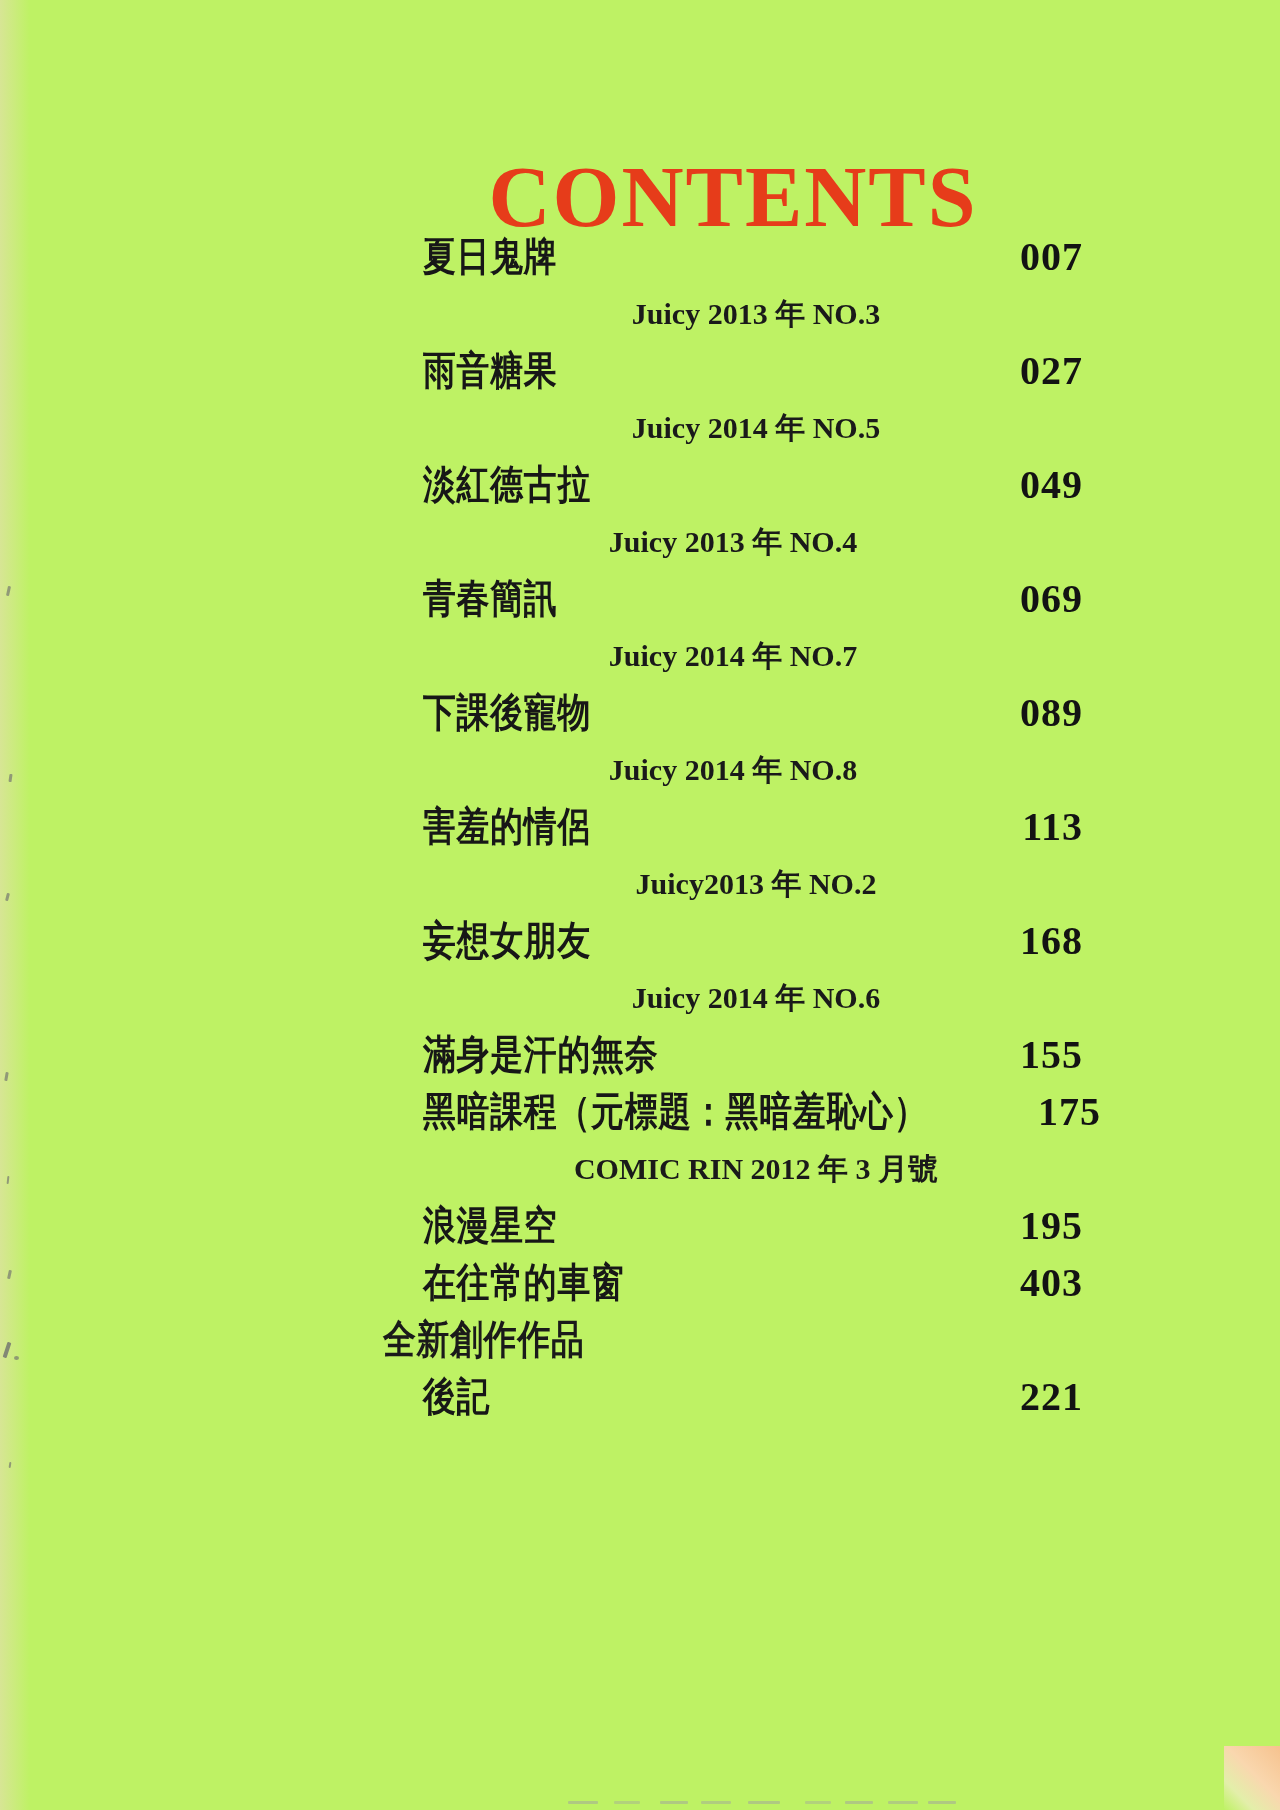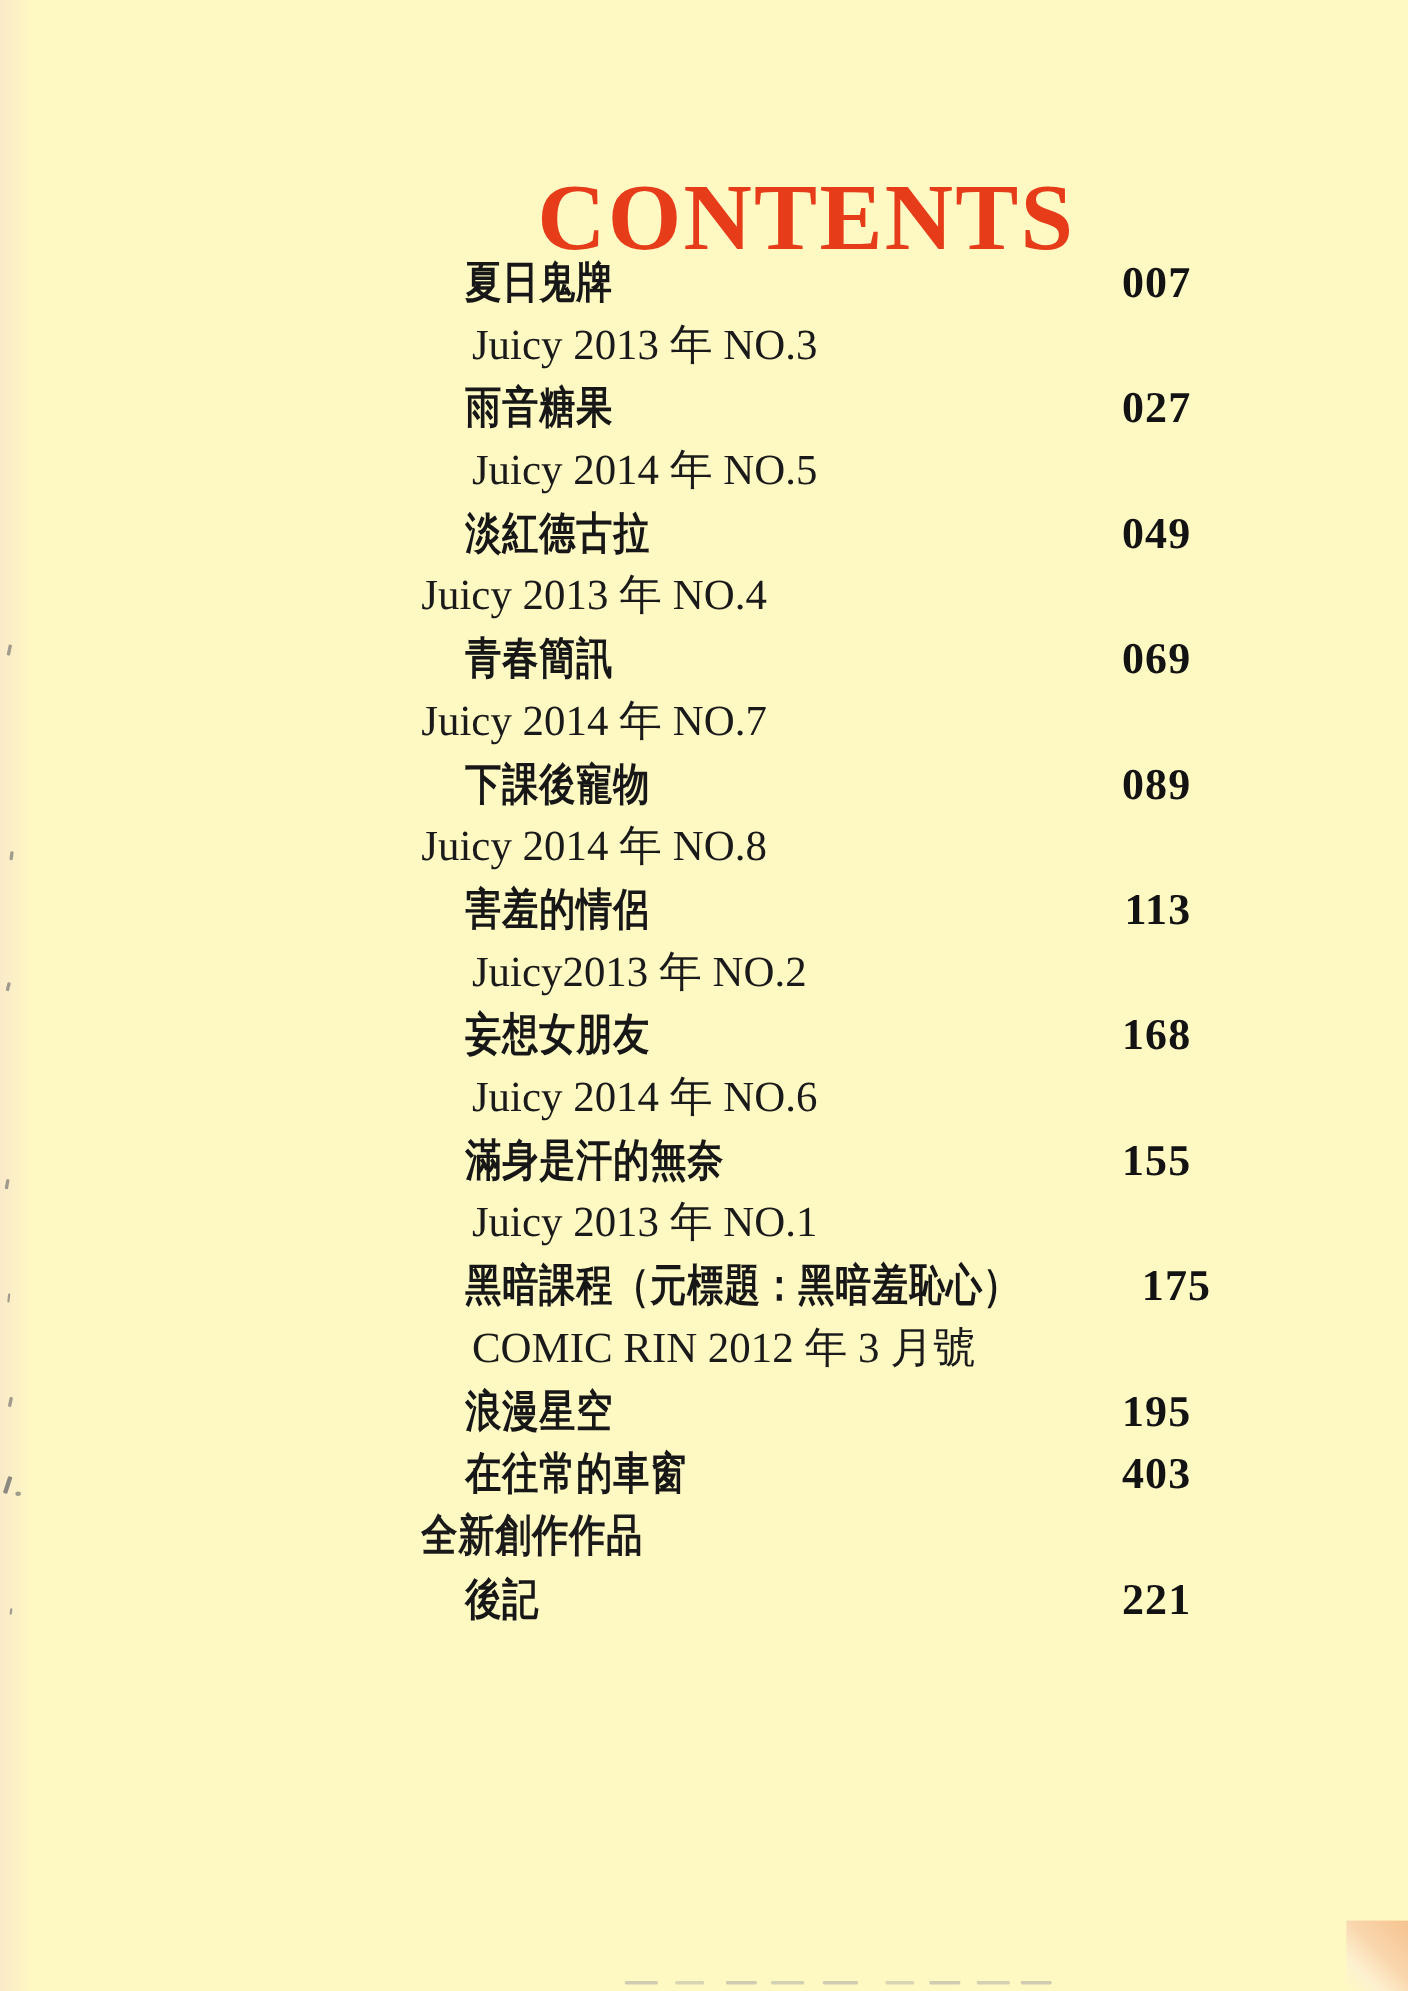--- a/index.html
+++ b/index.html
@@ -10,7 +10,7 @@
     overflow: hidden;
     font-family: "Liberation Sans", sans-serif;
   }
-  .page { position: absolute; inset: 0; background: #fef9c3; }
+  .page { position: absolute; inset: 0; background: #bef264; }
 
   
   .left-tint {

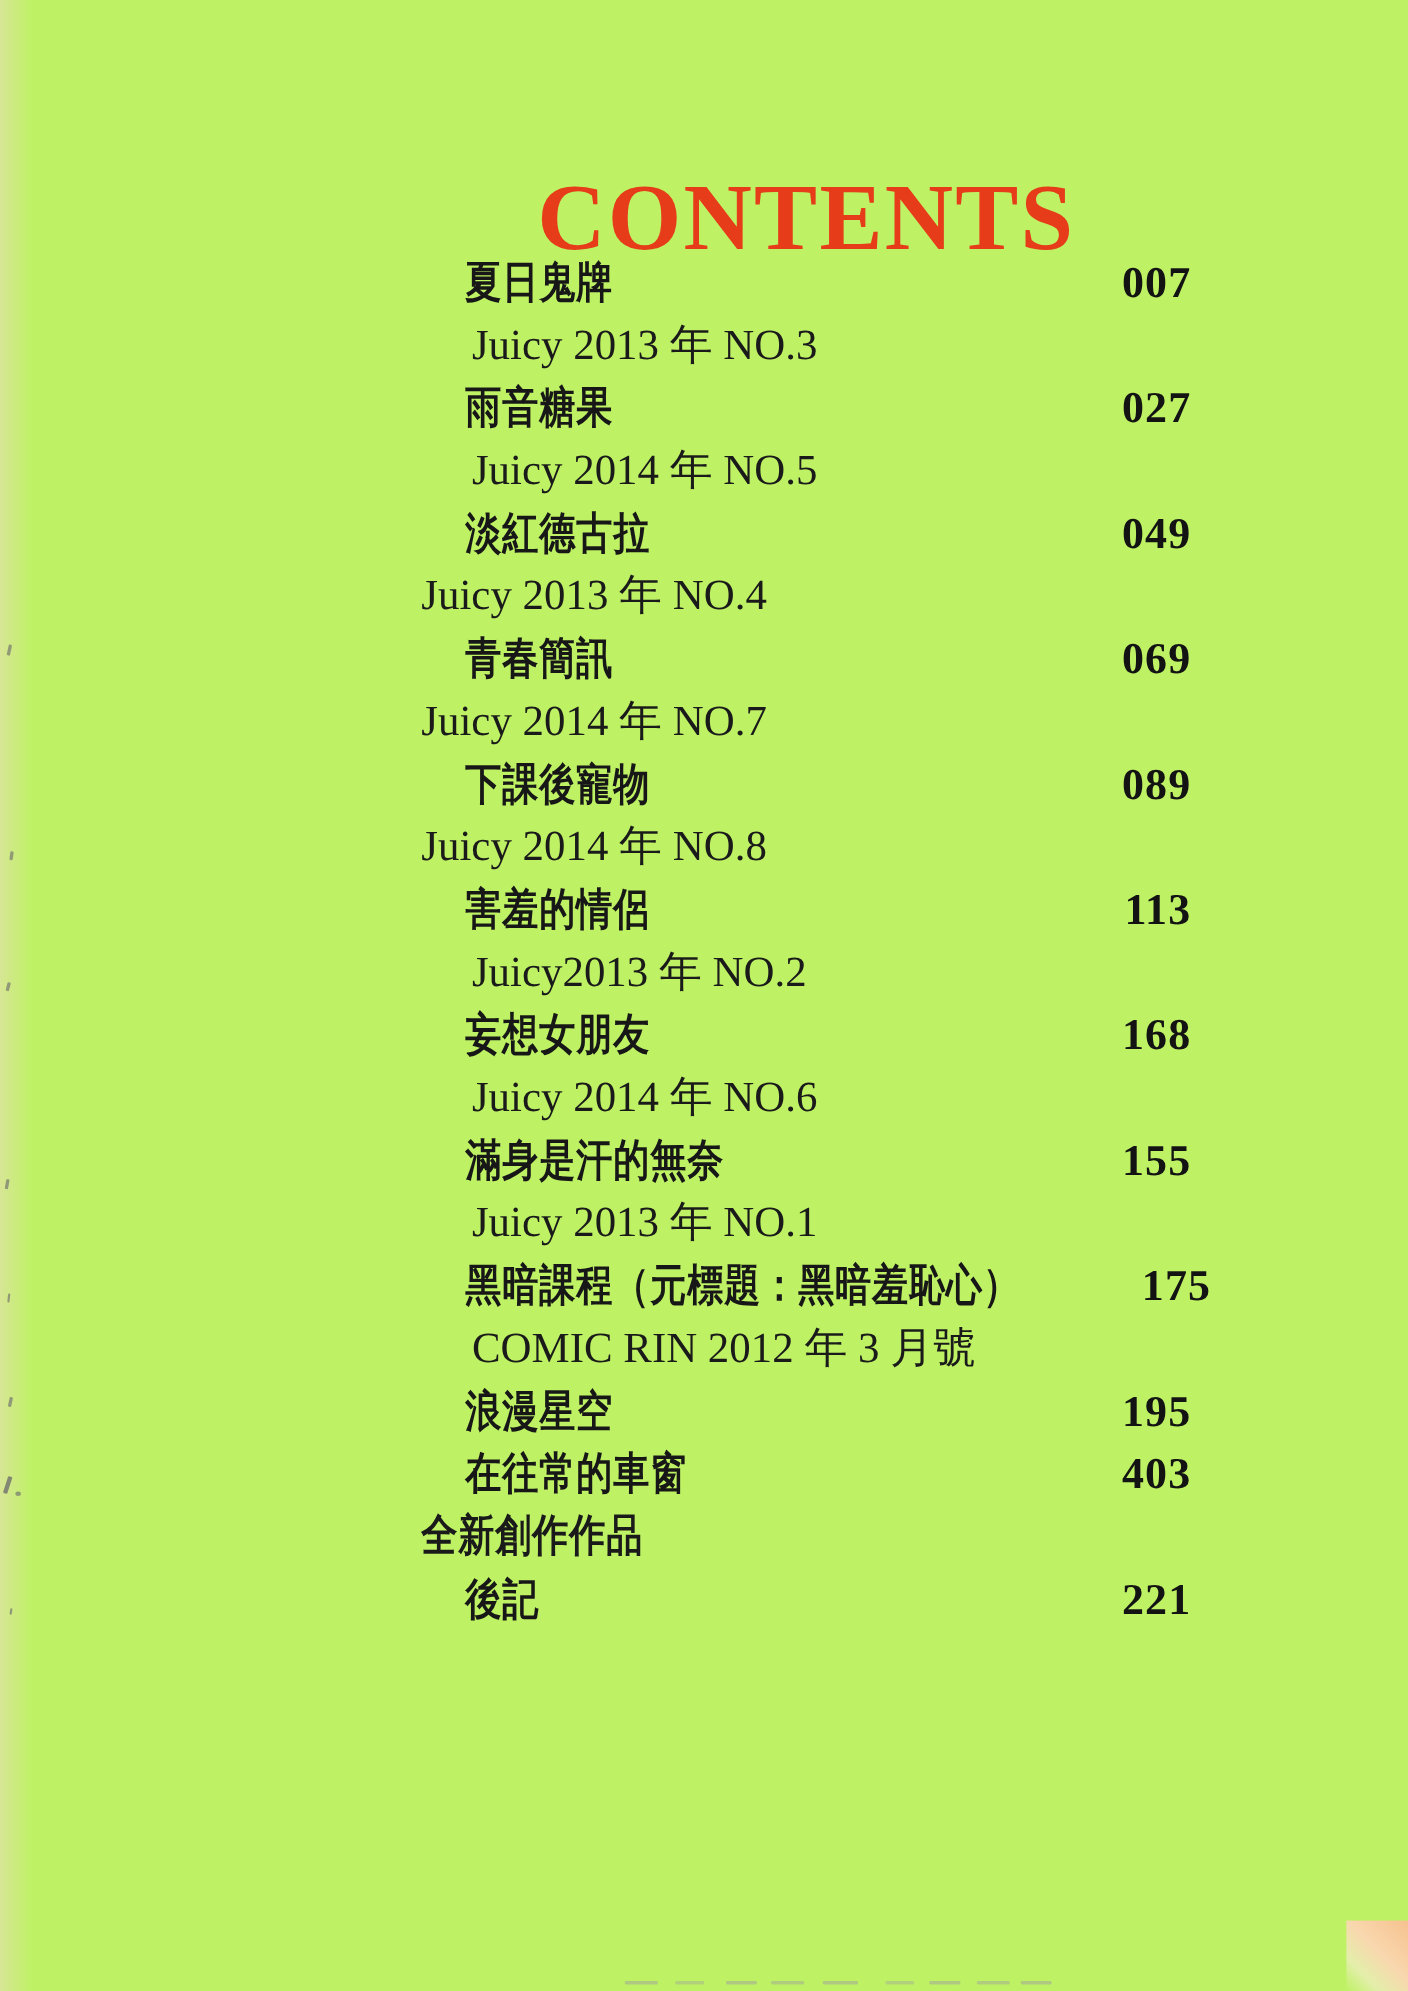--- a/index.html
+++ b/index.html
@@ -68,8 +68,9 @@
   }
   .entry-sub.sub-latin {
     font-family: "Liberation Serif", serif;
-    font-weight: normal;
-    font-size: 39px;
+    font-weight: bold;
+    font-size: 30px;
+    text-align: center;
   }
   .entry-sub.sub-cjk {
     font-family: "Liberation Sans", sans-serif;

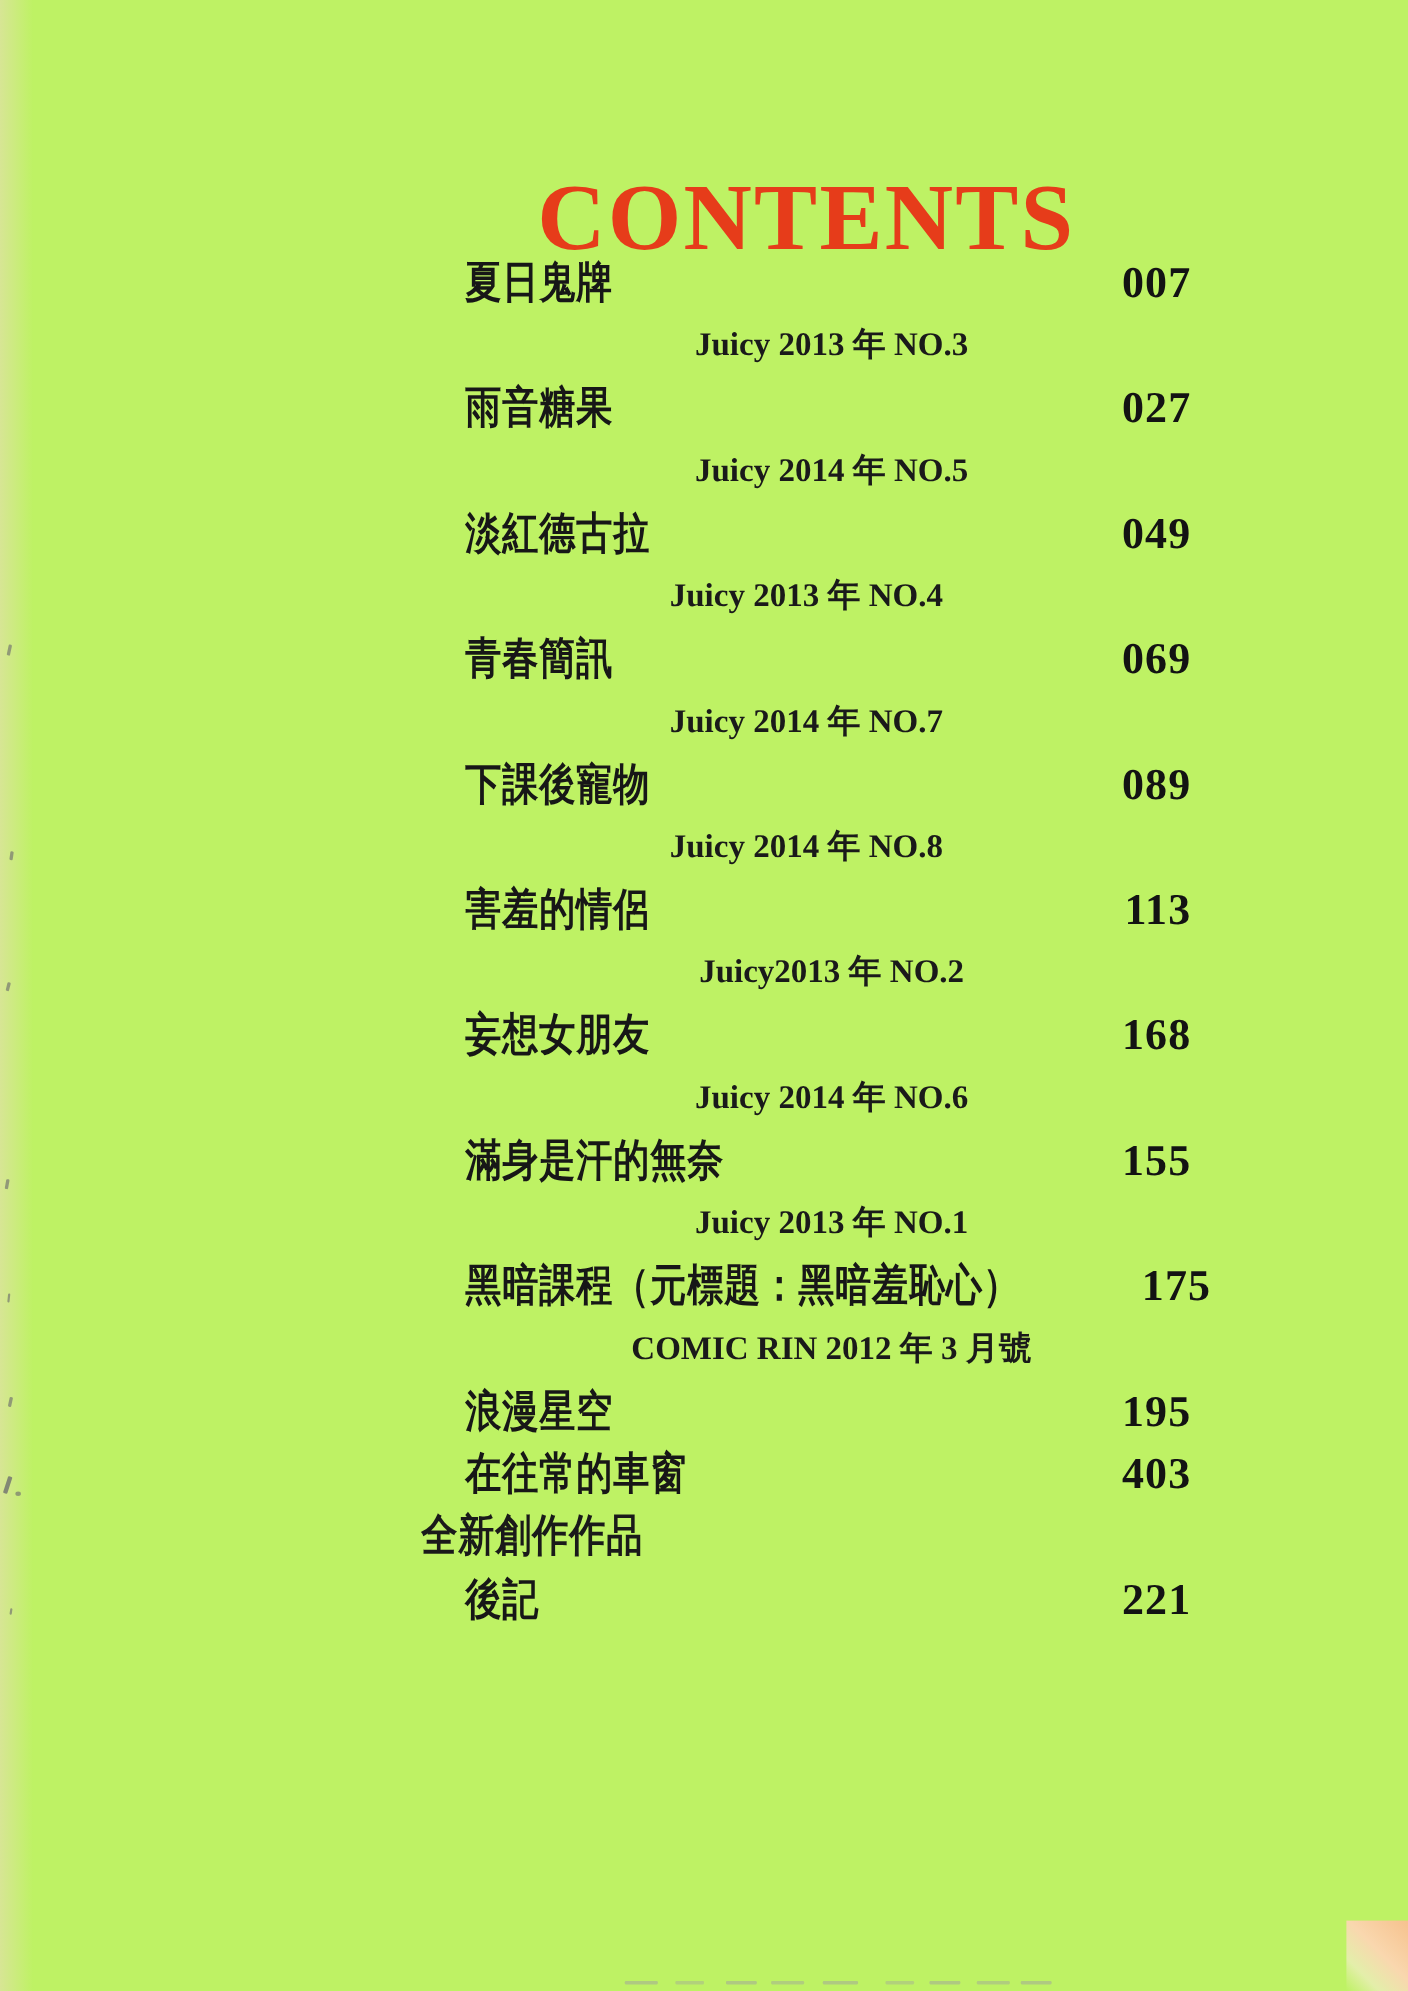--- a/index.html
+++ b/index.html
@@ -189,7 +189,6 @@
       <span class="entry-title">滿身是汗的無奈</span>
       <span class="entry-page">155</span>
     </div>
-    <div class="entry-sub sub-latin indent">Juicy 2013 年 NO.1</div>
   </div>
 
   <div class="toc-entry">

